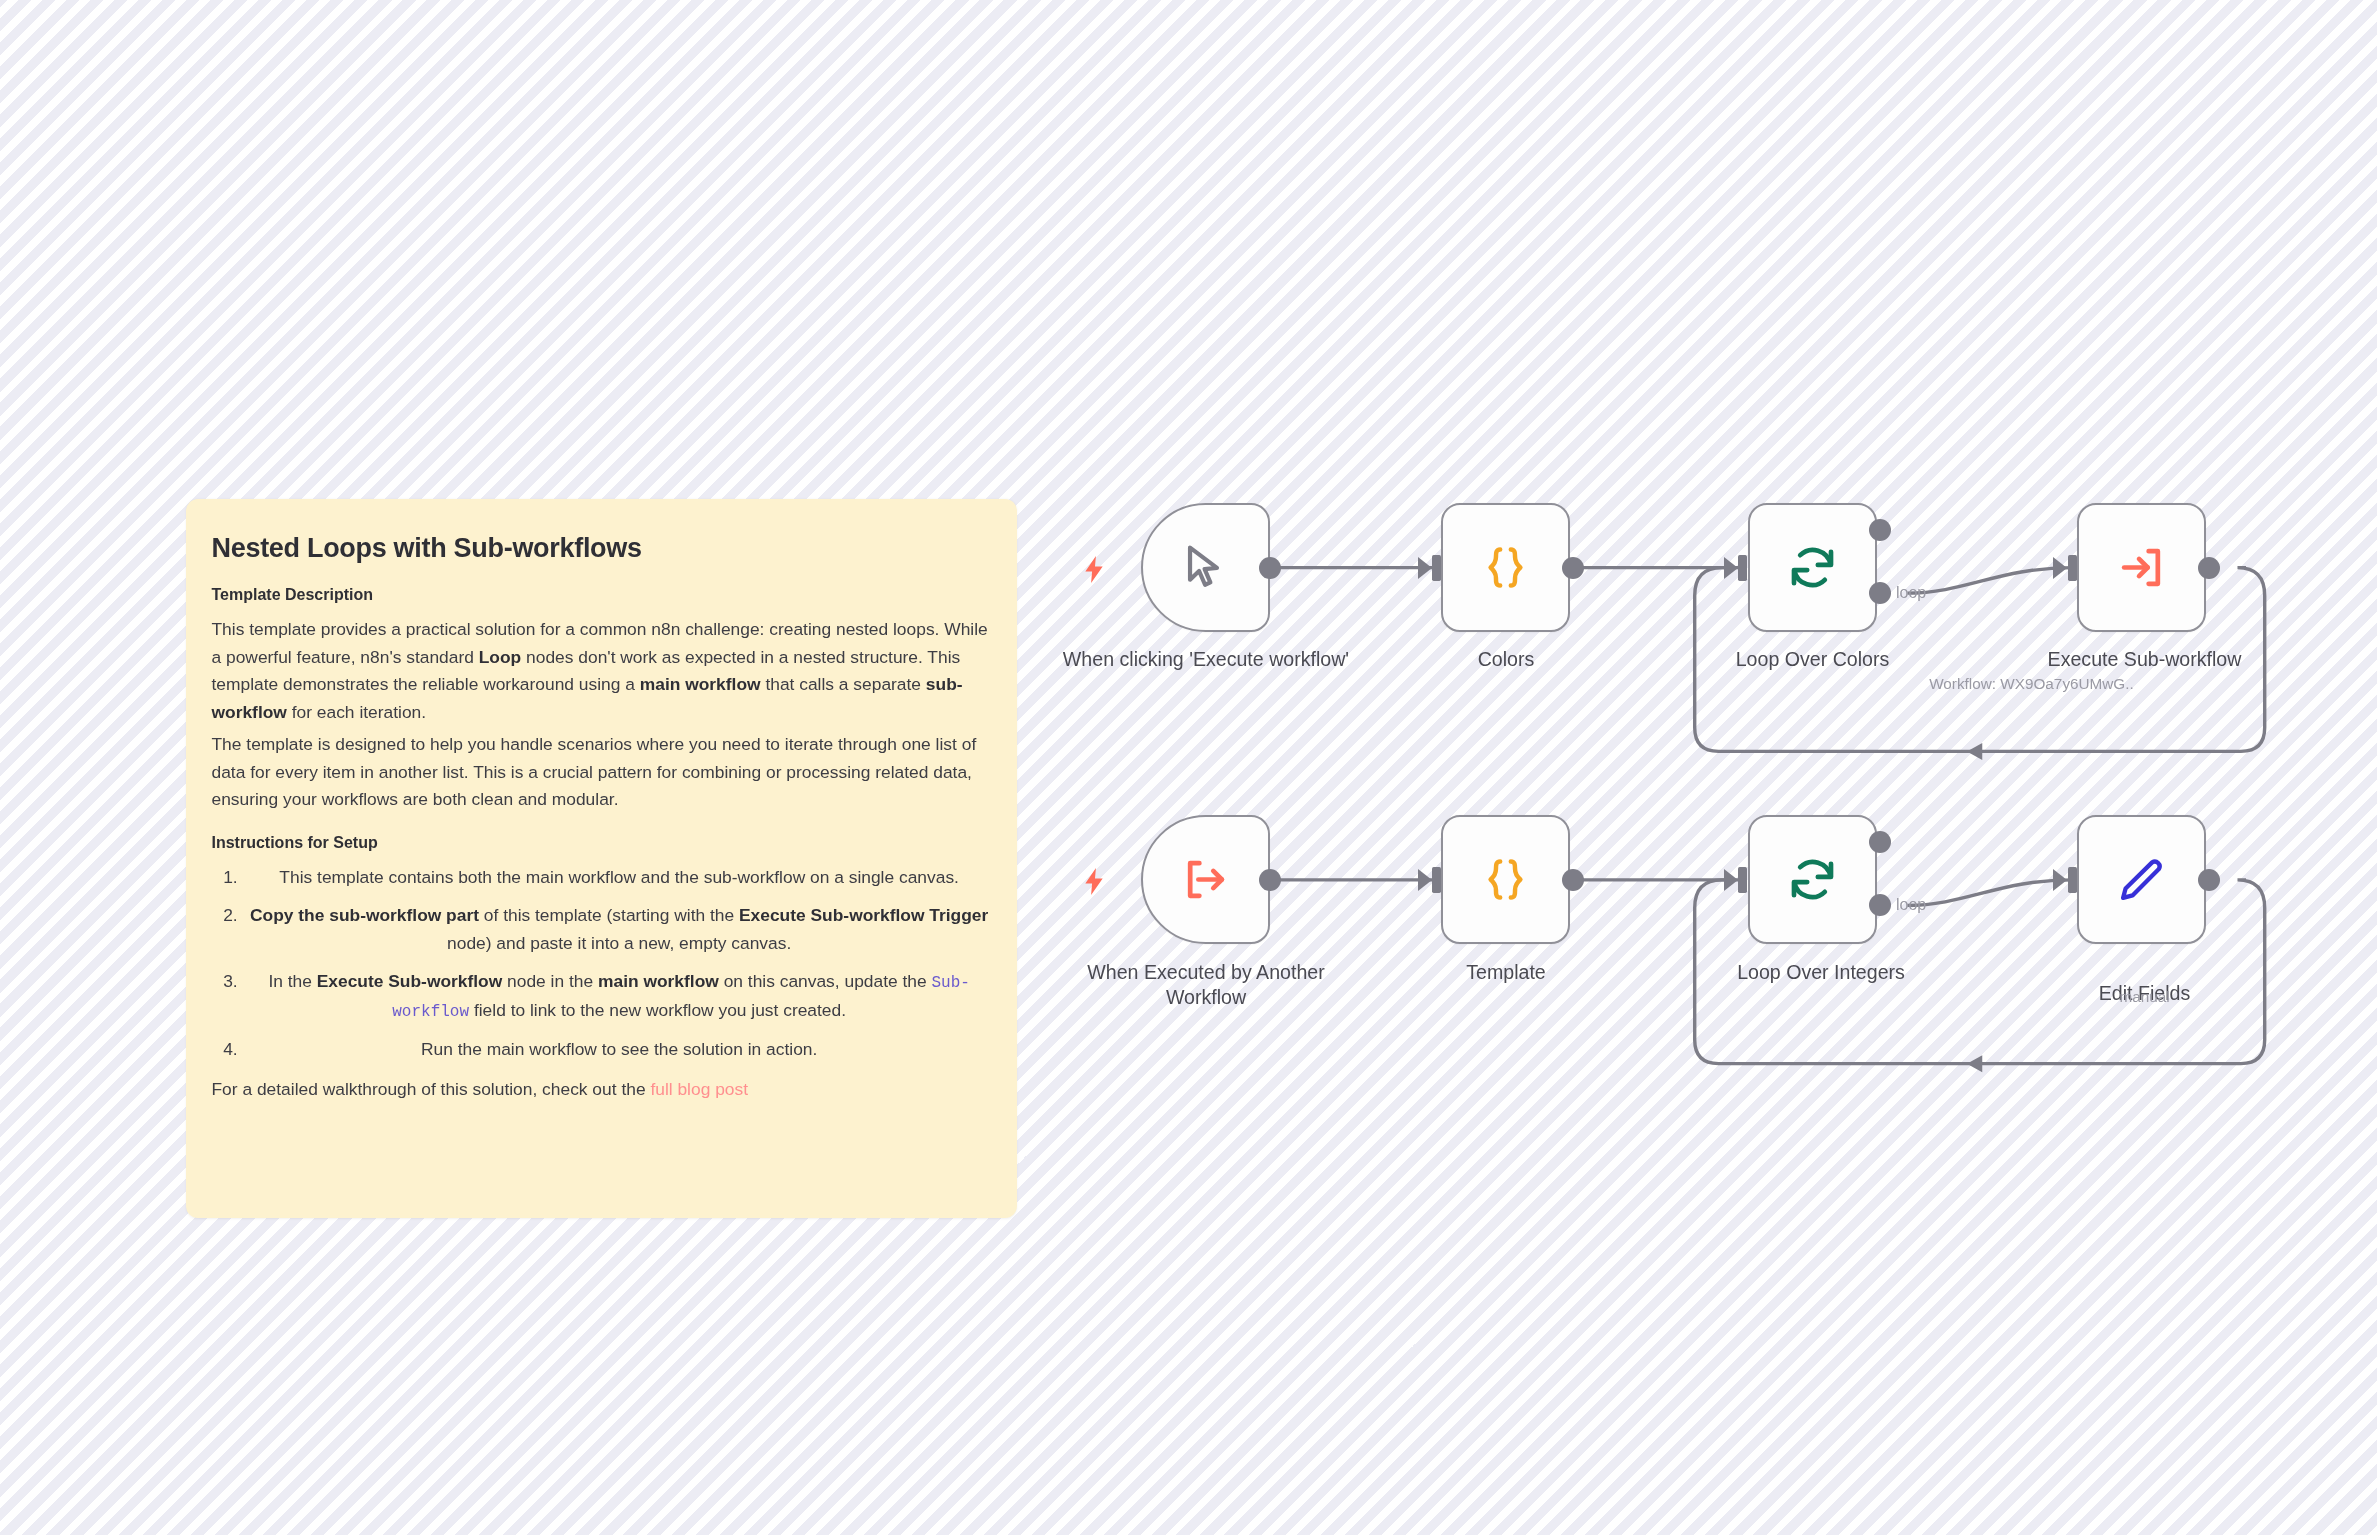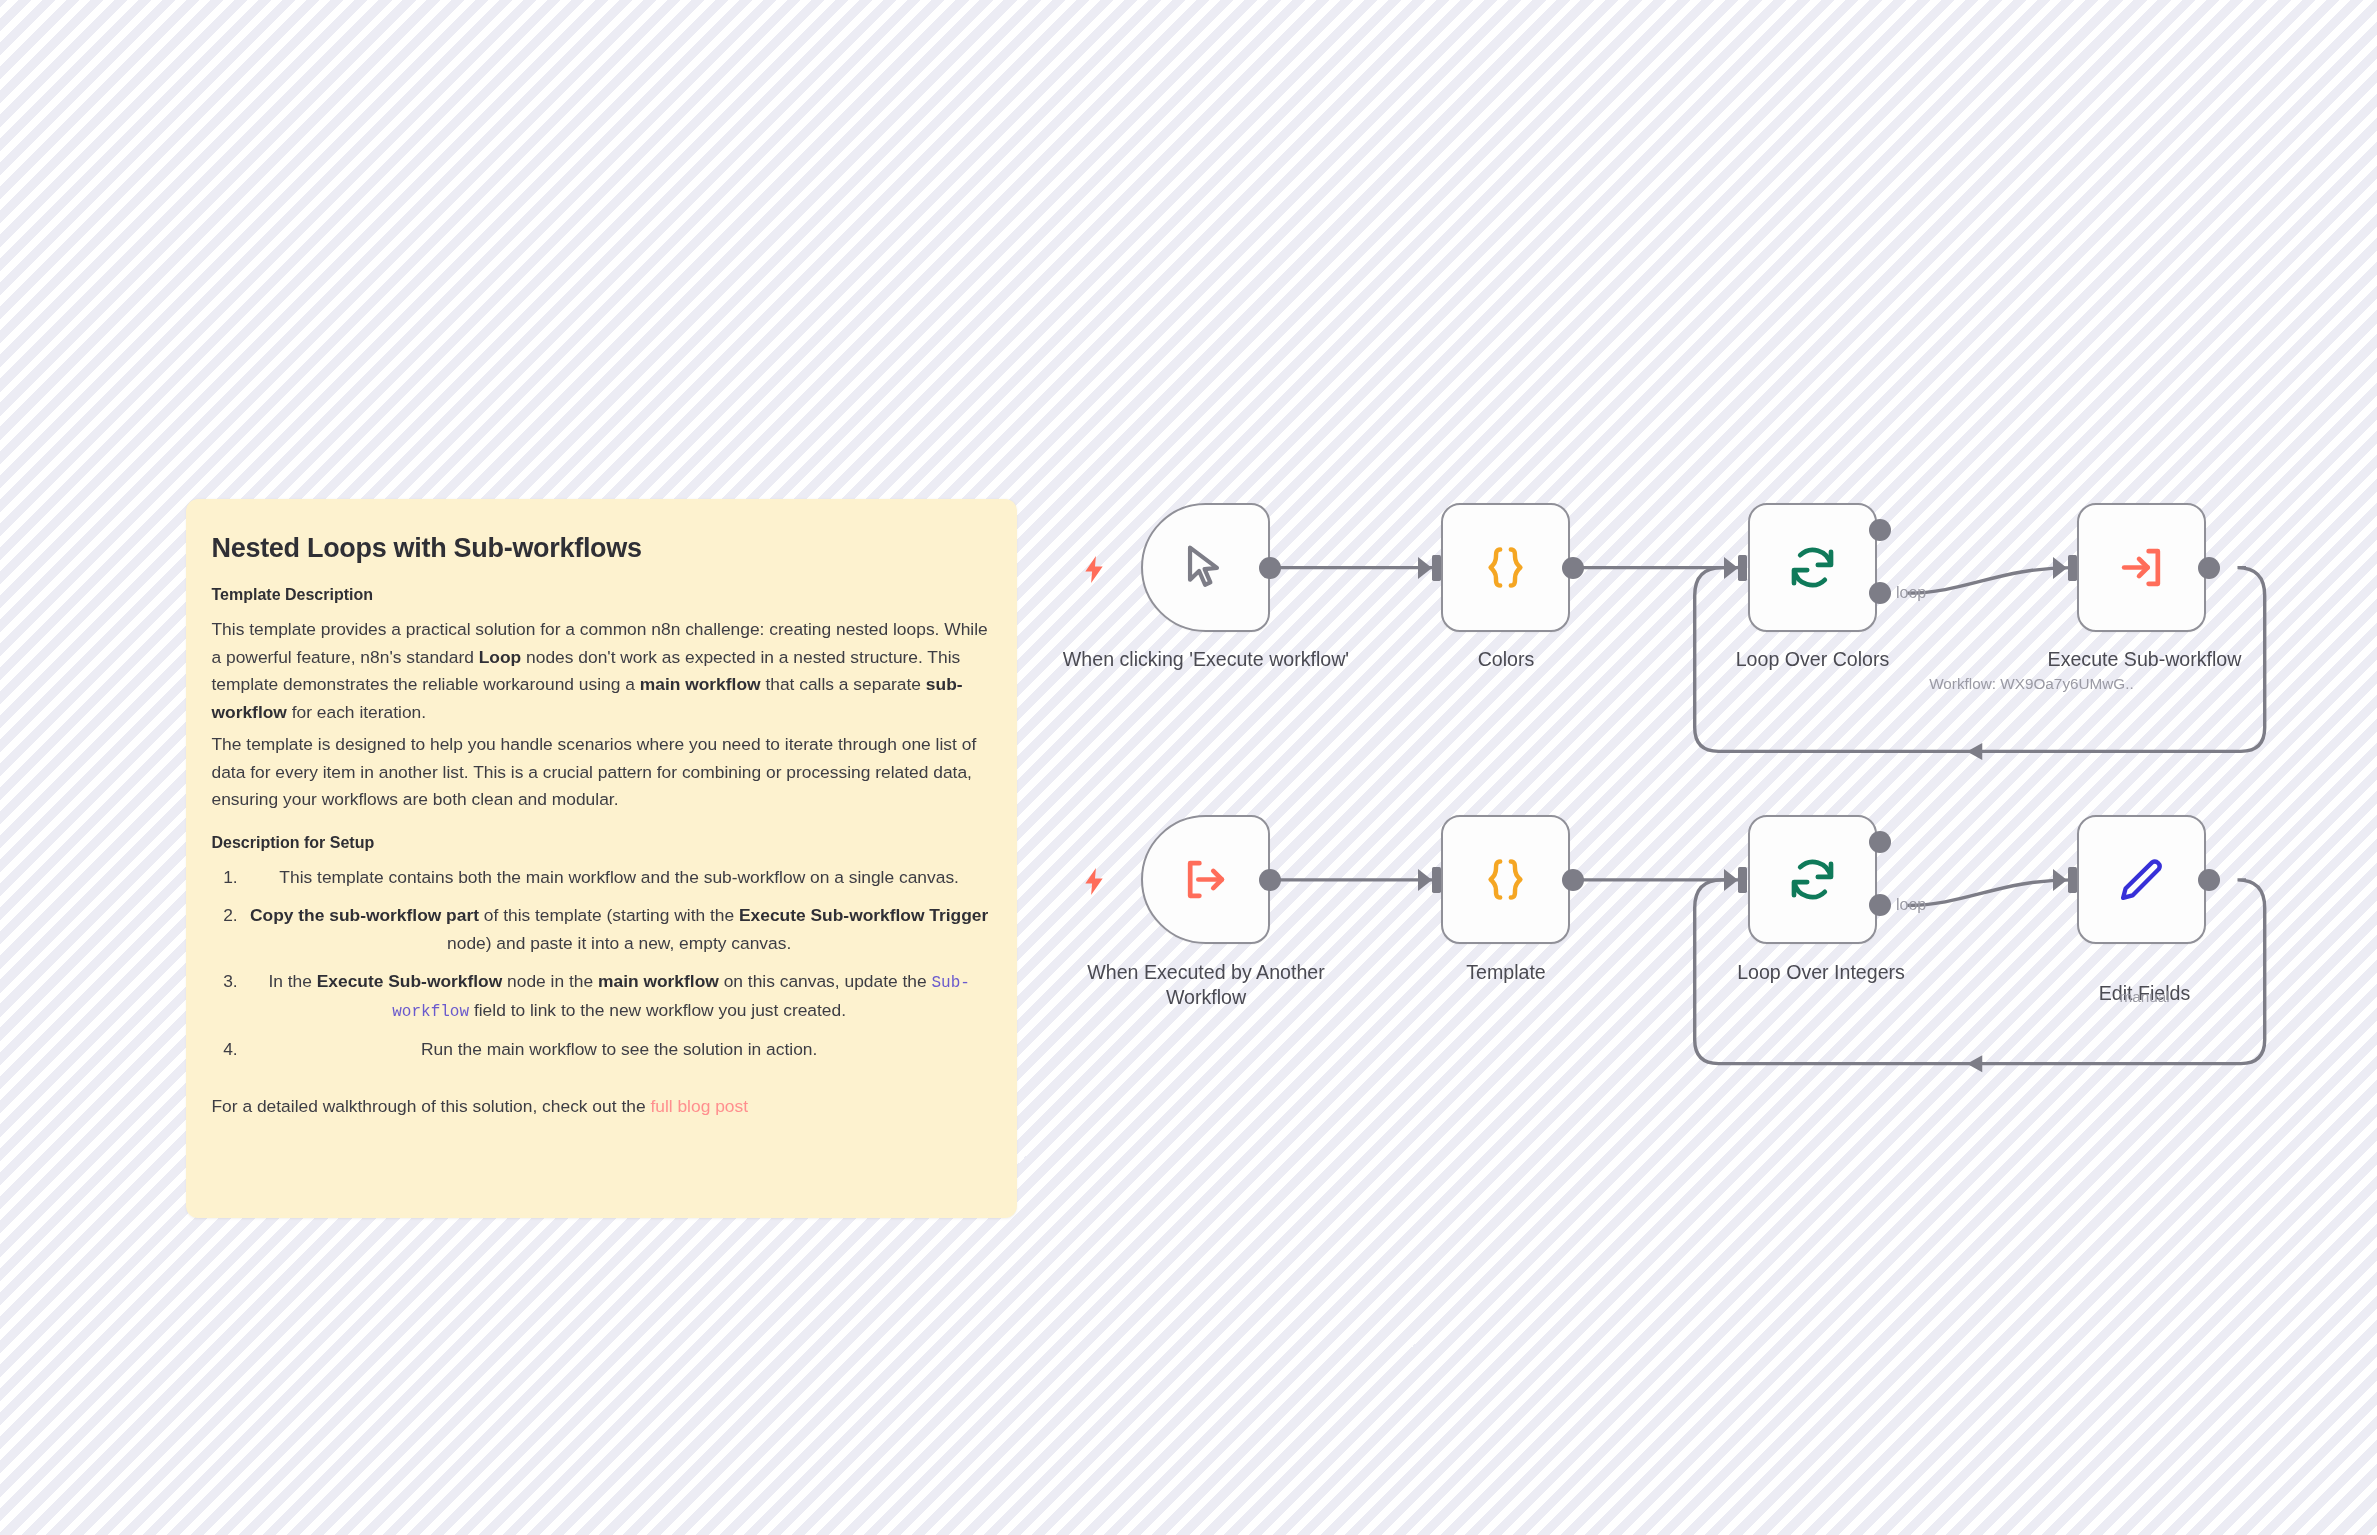--- a/index.html
+++ b/index.html
@@ -184,7 +184,7 @@
 
     <p>The template is designed to help you handle scenarios where you need to iterate through one list of data for every item in another list. This is a crucial pattern for combining or processing related data, ensuring your workflows are both clean and modular.</p>
 
-    <h2>Description for Setup</h2>
+    <h2>Instructions for Setup</h2>
     <ol id="instruction-list">
         <li><span>This template contains both the main workflow and the sub-workflow on a single canvas.</span></li>
         <li><span class="b">Copy the sub-workflow part</span><span> of this template (starting with the </span><span class="b">Execute Sub-workflow Trigger</span><span> node) and paste it into a new, empty canvas.</span></li>

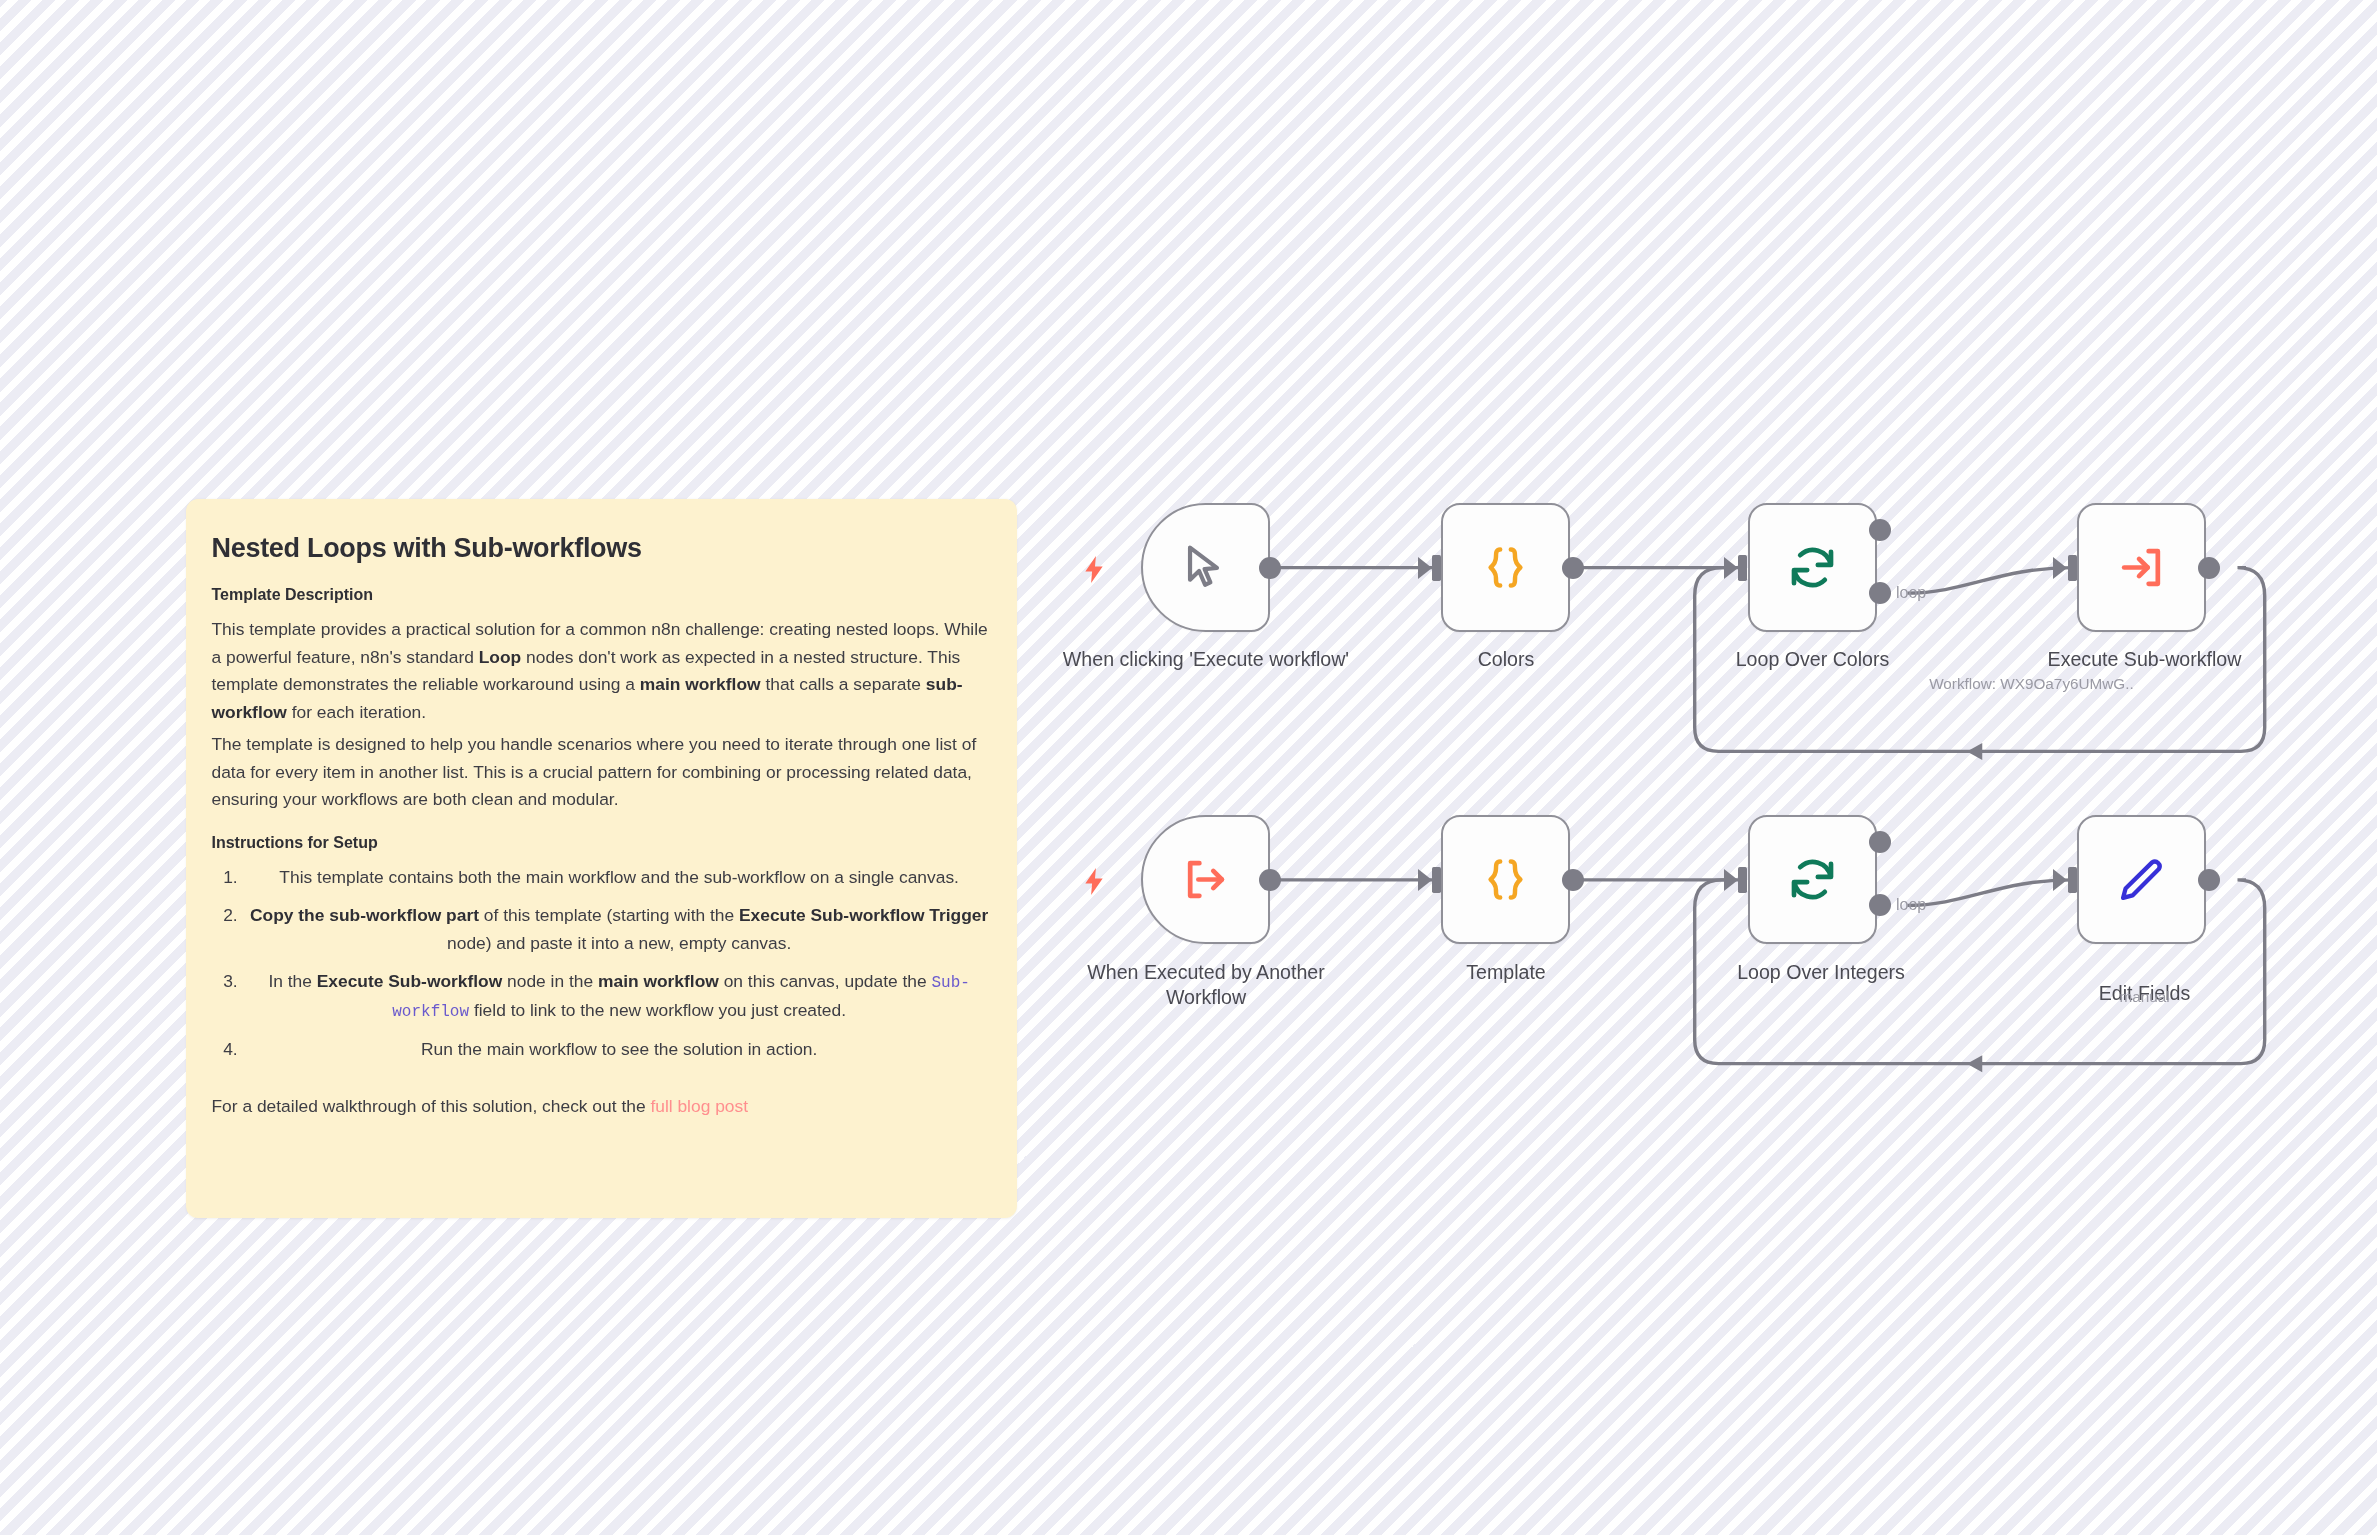--- a/index.html
+++ b/index.html
@@ -78,7 +78,7 @@
     background: transparent;
   }
   #sticky-note .footer-line {
-    margin-top: 29px;
+    margin-top: 12px;
     font-size: 17.4px;
   }
   #sticky-note a.blog {

